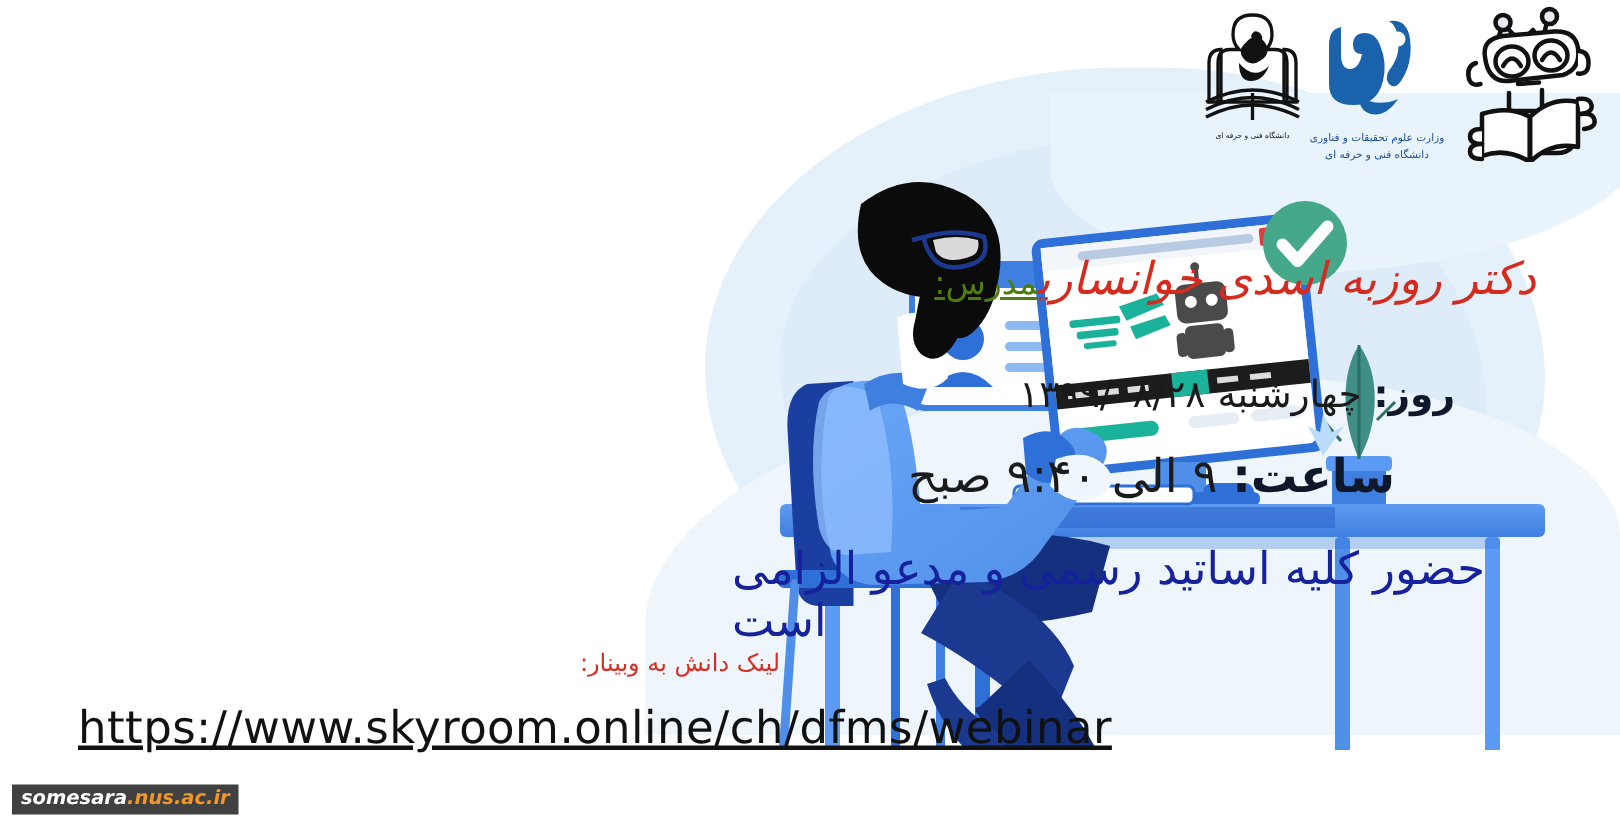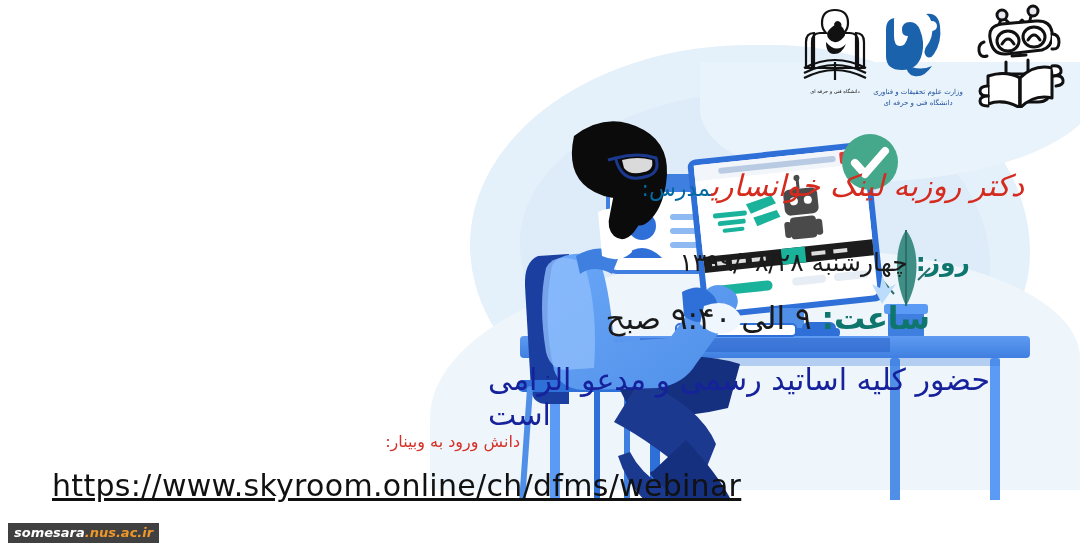--- a/index.html
+++ b/index.html
@@ -40,7 +40,7 @@
     position:absolute;right:56px;top:168px;width:470px;
     text-align:right;font-size:27px;color:#161616;direction:rtl;
   }
-  .instructor .lbl{color:#0369a1;font-size:22px;}
+  .instructor .lbl{color:#4d7c0f;font-size:22px;text-decoration:underline;}
   .instructor .name{
     color:#d52b1e;font-size:30px;font-style:italic;
     font-family:"DejaVu Serif","Liberation Serif",serif;

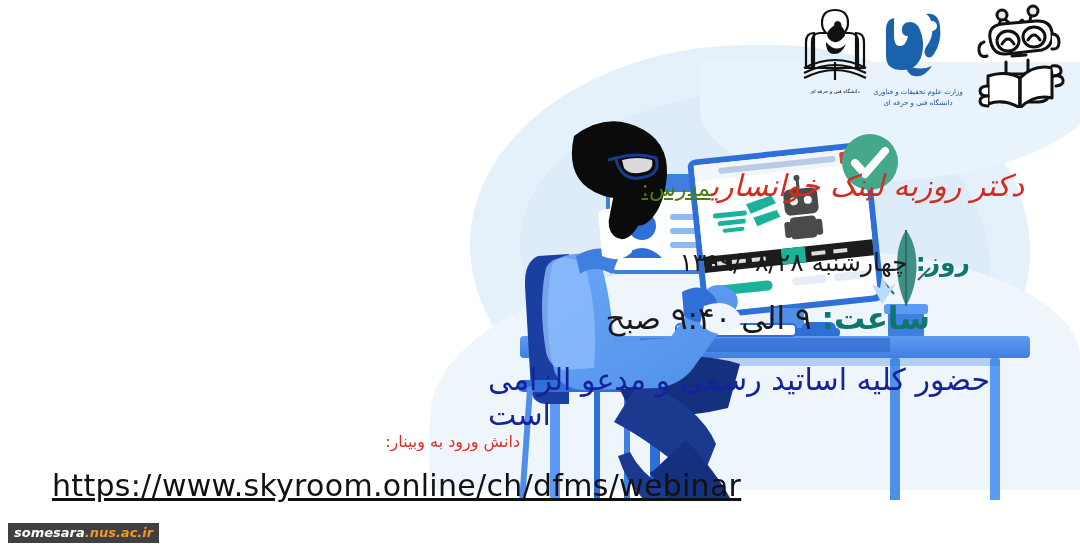--- a/index.html
+++ b/index.html
@@ -329,7 +329,7 @@
 
 
   <div class="instructor">
-    <span class="name">دکتر روزبه لینک خوانساری</span><span class="lbl">مدرس:</span>
+    <span class="name">دکتر روزبه اسدی خوانساری</span><span class="lbl">مدرس:</span>
   </div>
 
   <div class="row-day">

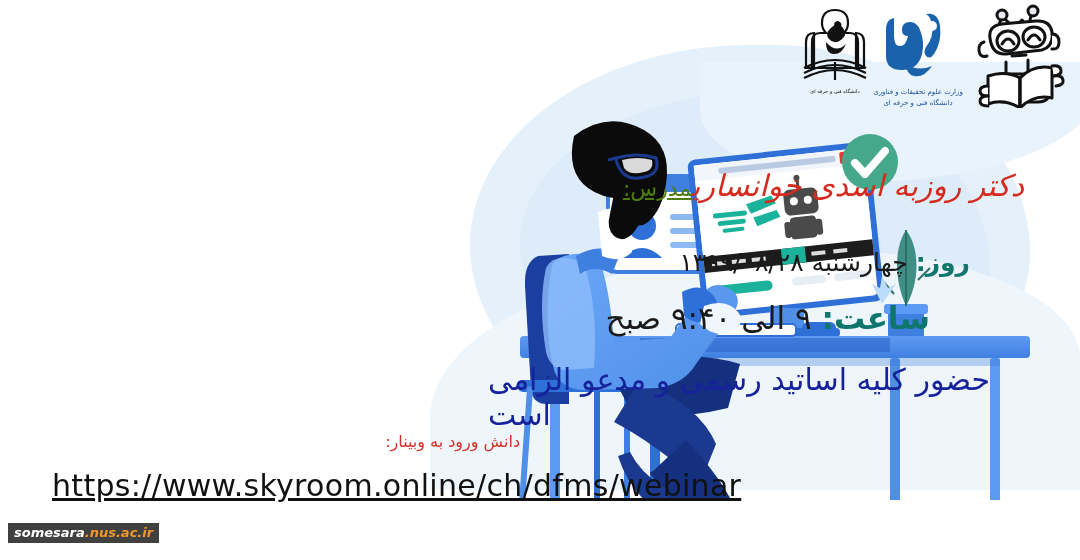--- a/index.html
+++ b/index.html
@@ -54,7 +54,7 @@
     position:absolute;right:150px;top:300px;width:350px;text-align:right;
     font-size:31px;color:#1a1a1a;direction:rtl;
   }
-  .row-day .k,.row-time .k{color:#0f766e;font-weight:bold;}
+  .row-day .k,.row-time .k{color:#0f172a;font-weight:bold;}
   .notice{
     position:absolute;right:22px;top:362px;width:570px;text-align:left;
     font-size:30px;color:#16229b;direction:rtl;

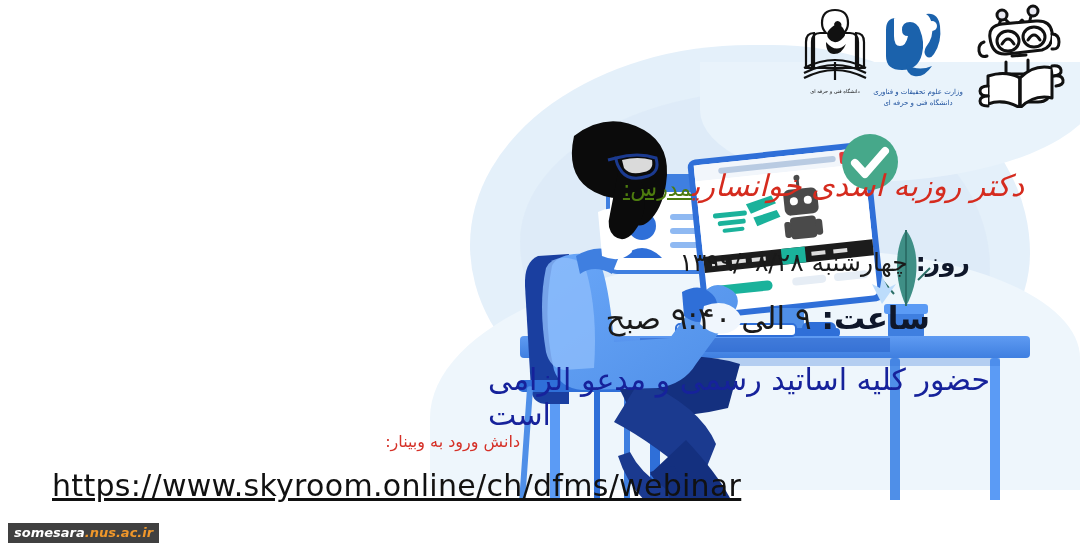--- a/index.html
+++ b/index.html
@@ -344,7 +344,7 @@
 
   <div class="notice">حضور کلیه اساتید رسمی و مدعو الزامی است</div>
 
-  <div class="link-label">دانش ورود به وبینار:</div>
+  <div class="link-label">لینک دانش به وبینار:</div>
   <a class="link-url" href="#">https://www.skyroom.online/ch/dfms/webinar</a>
 
   <div class="watermark">

